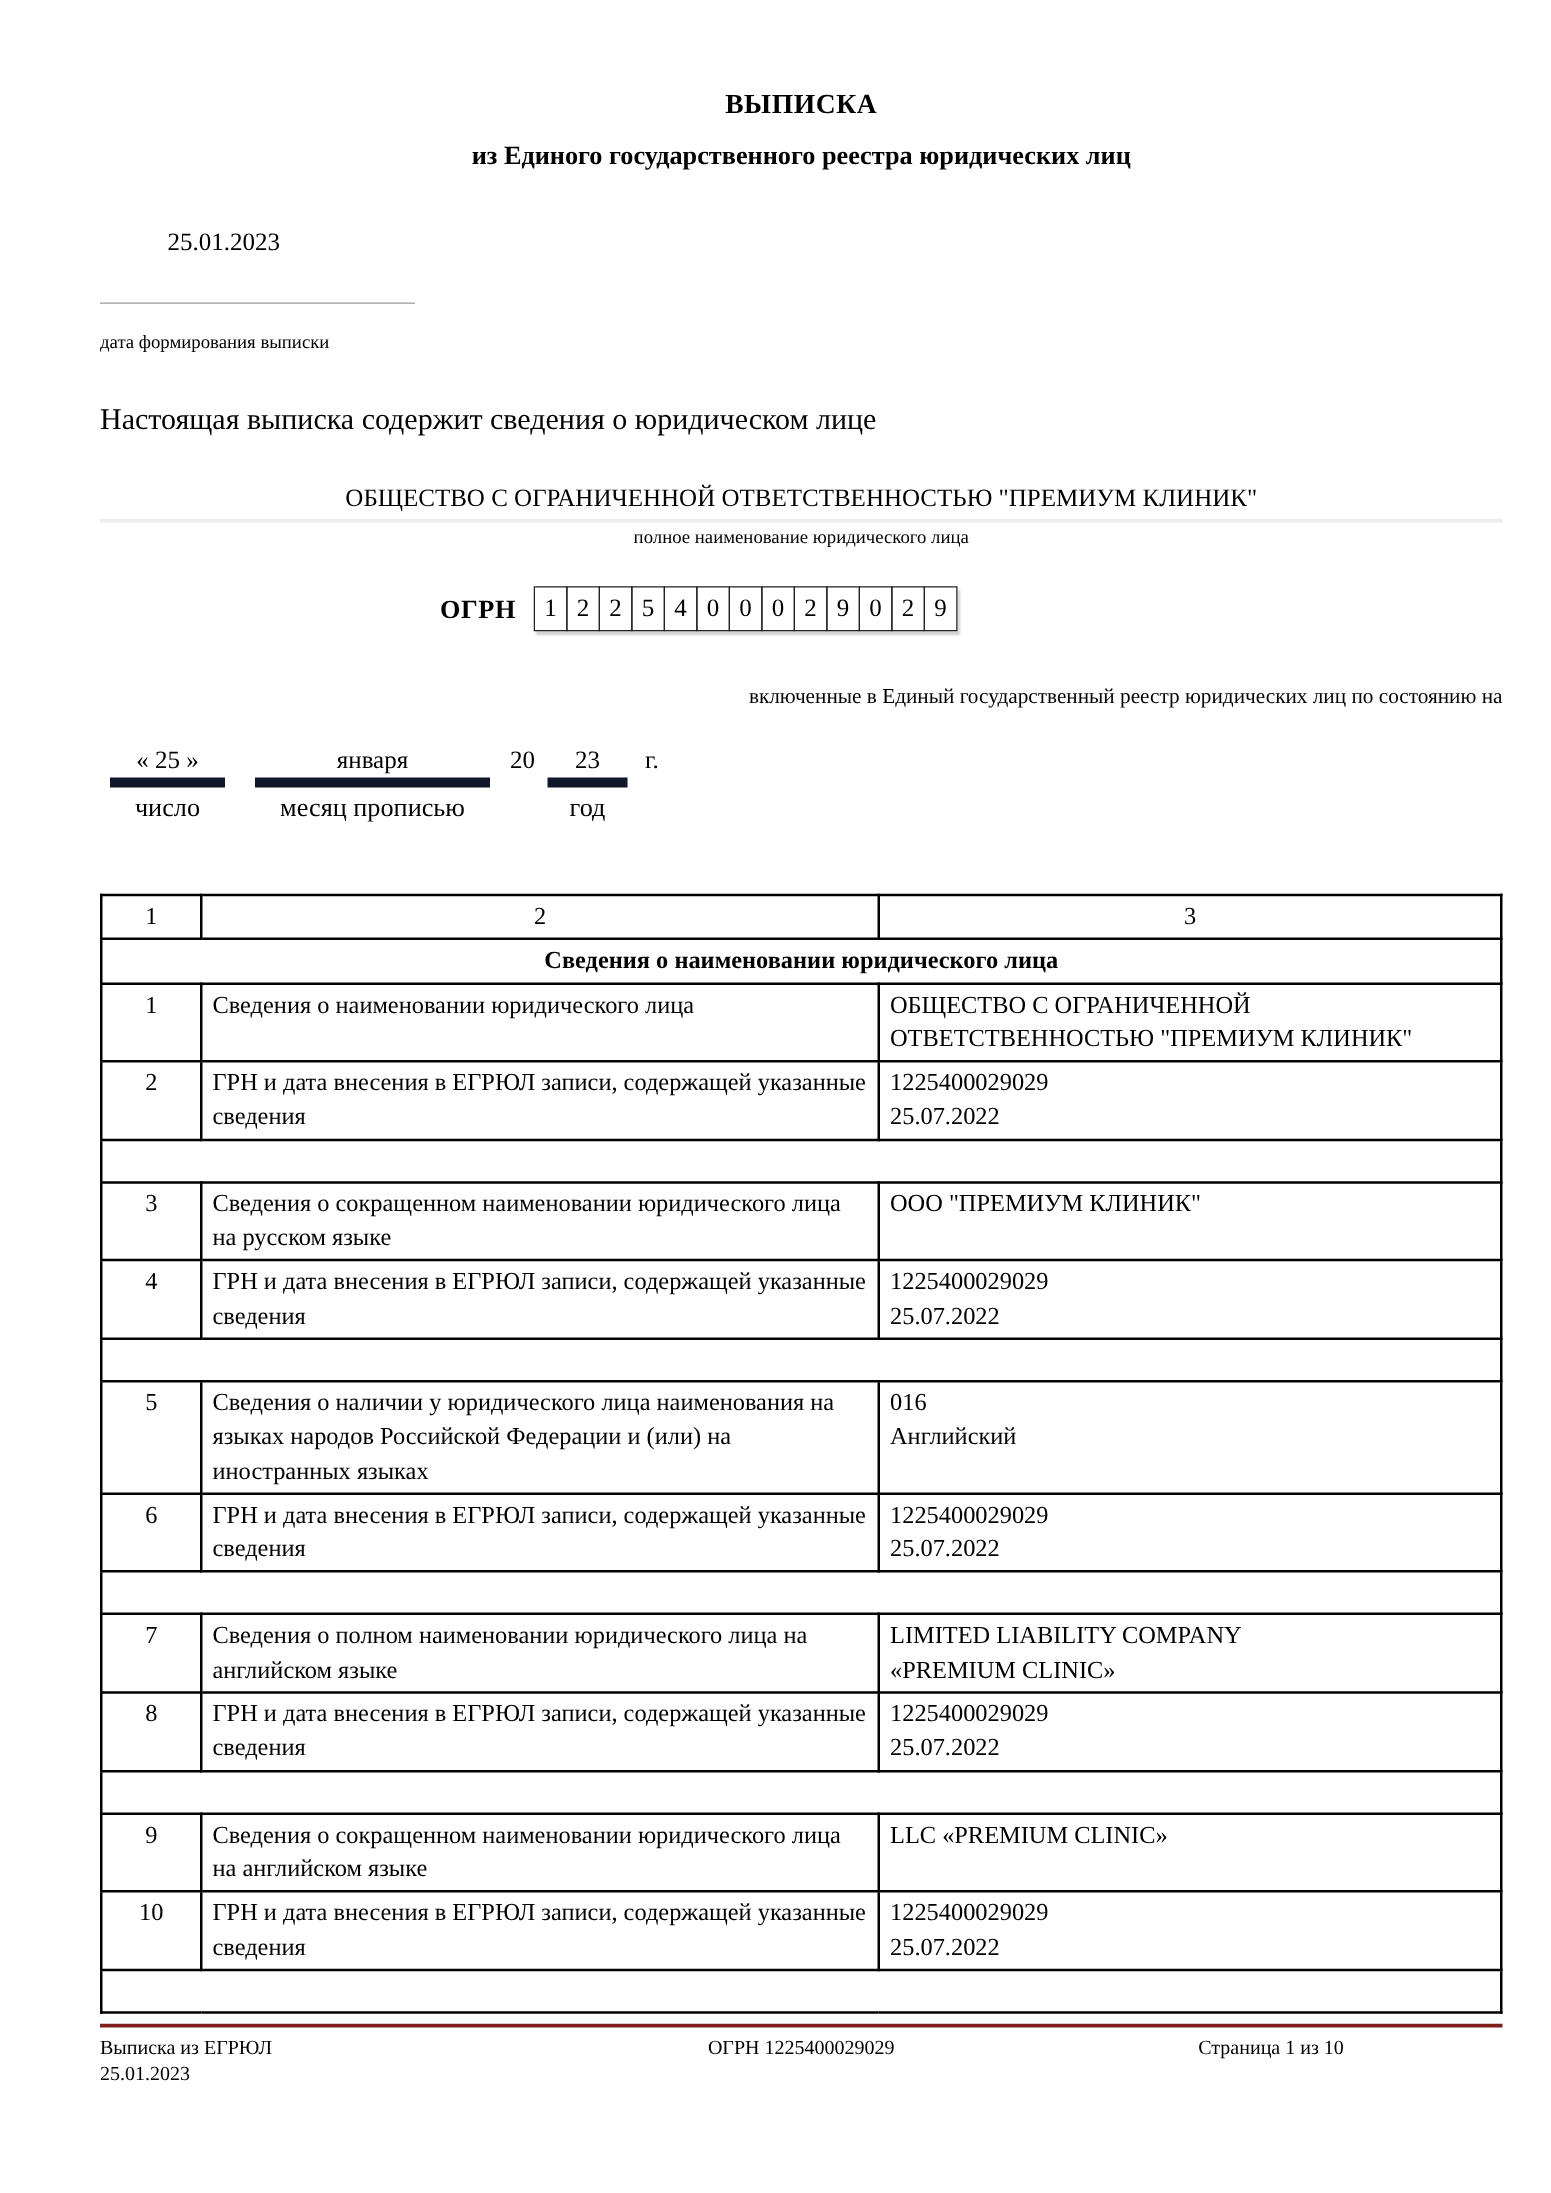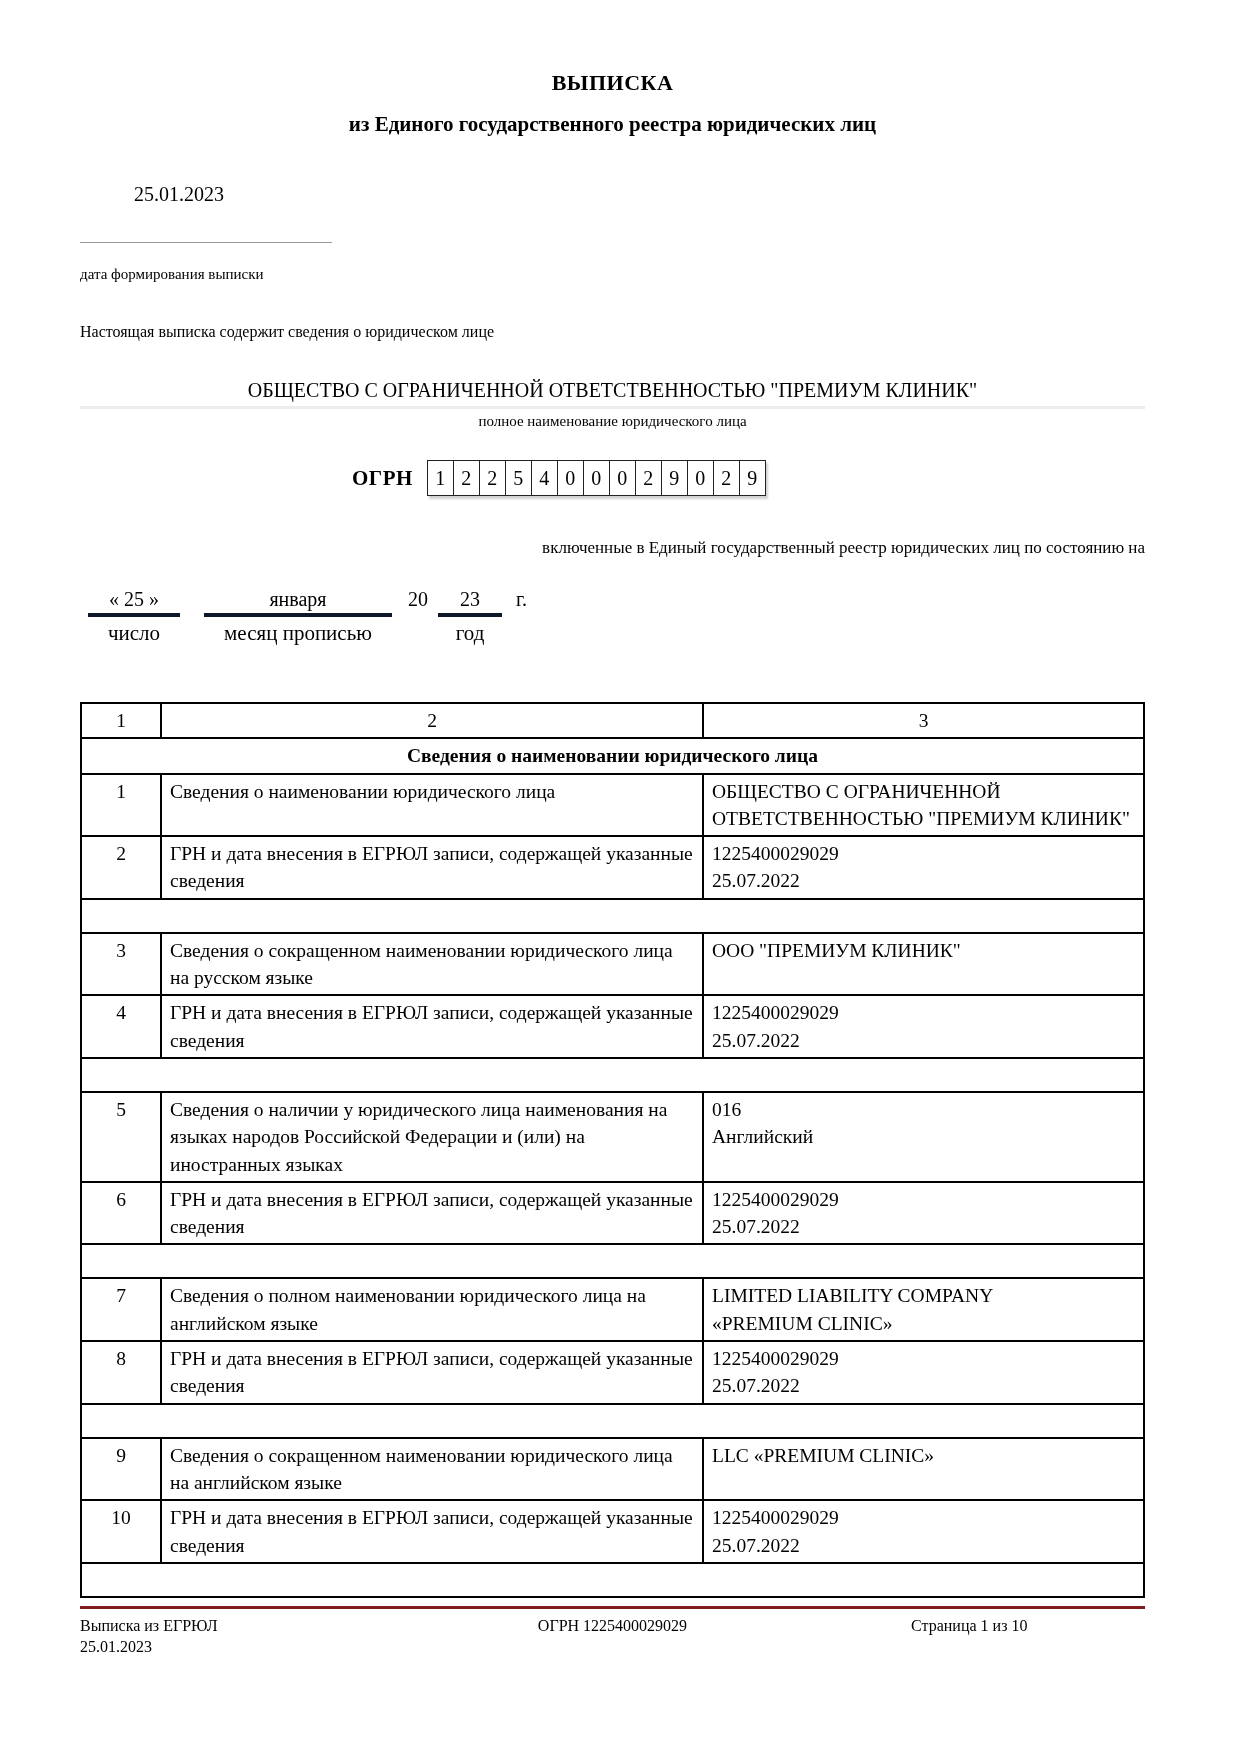--- a/index.html
+++ b/index.html
@@ -9,7 +9,7 @@
     font-family:"Liberation Serif","DejaVu Serif",serif;
     color:#000;
   }
-  .page { width:1241px; height:1754px; padding:70px 96px 0 80px; position:relative; }
+  .page { width:1241px; height:1754px; padding:70px 39px 0 80px; position:relative; }
 
   .title { text-align:center; font-weight:bold; font-size:22px; letter-spacing:.5px; }
   .subtitle { text-align:center; font-weight:bold; font-size:21px; margin-top:16px; }

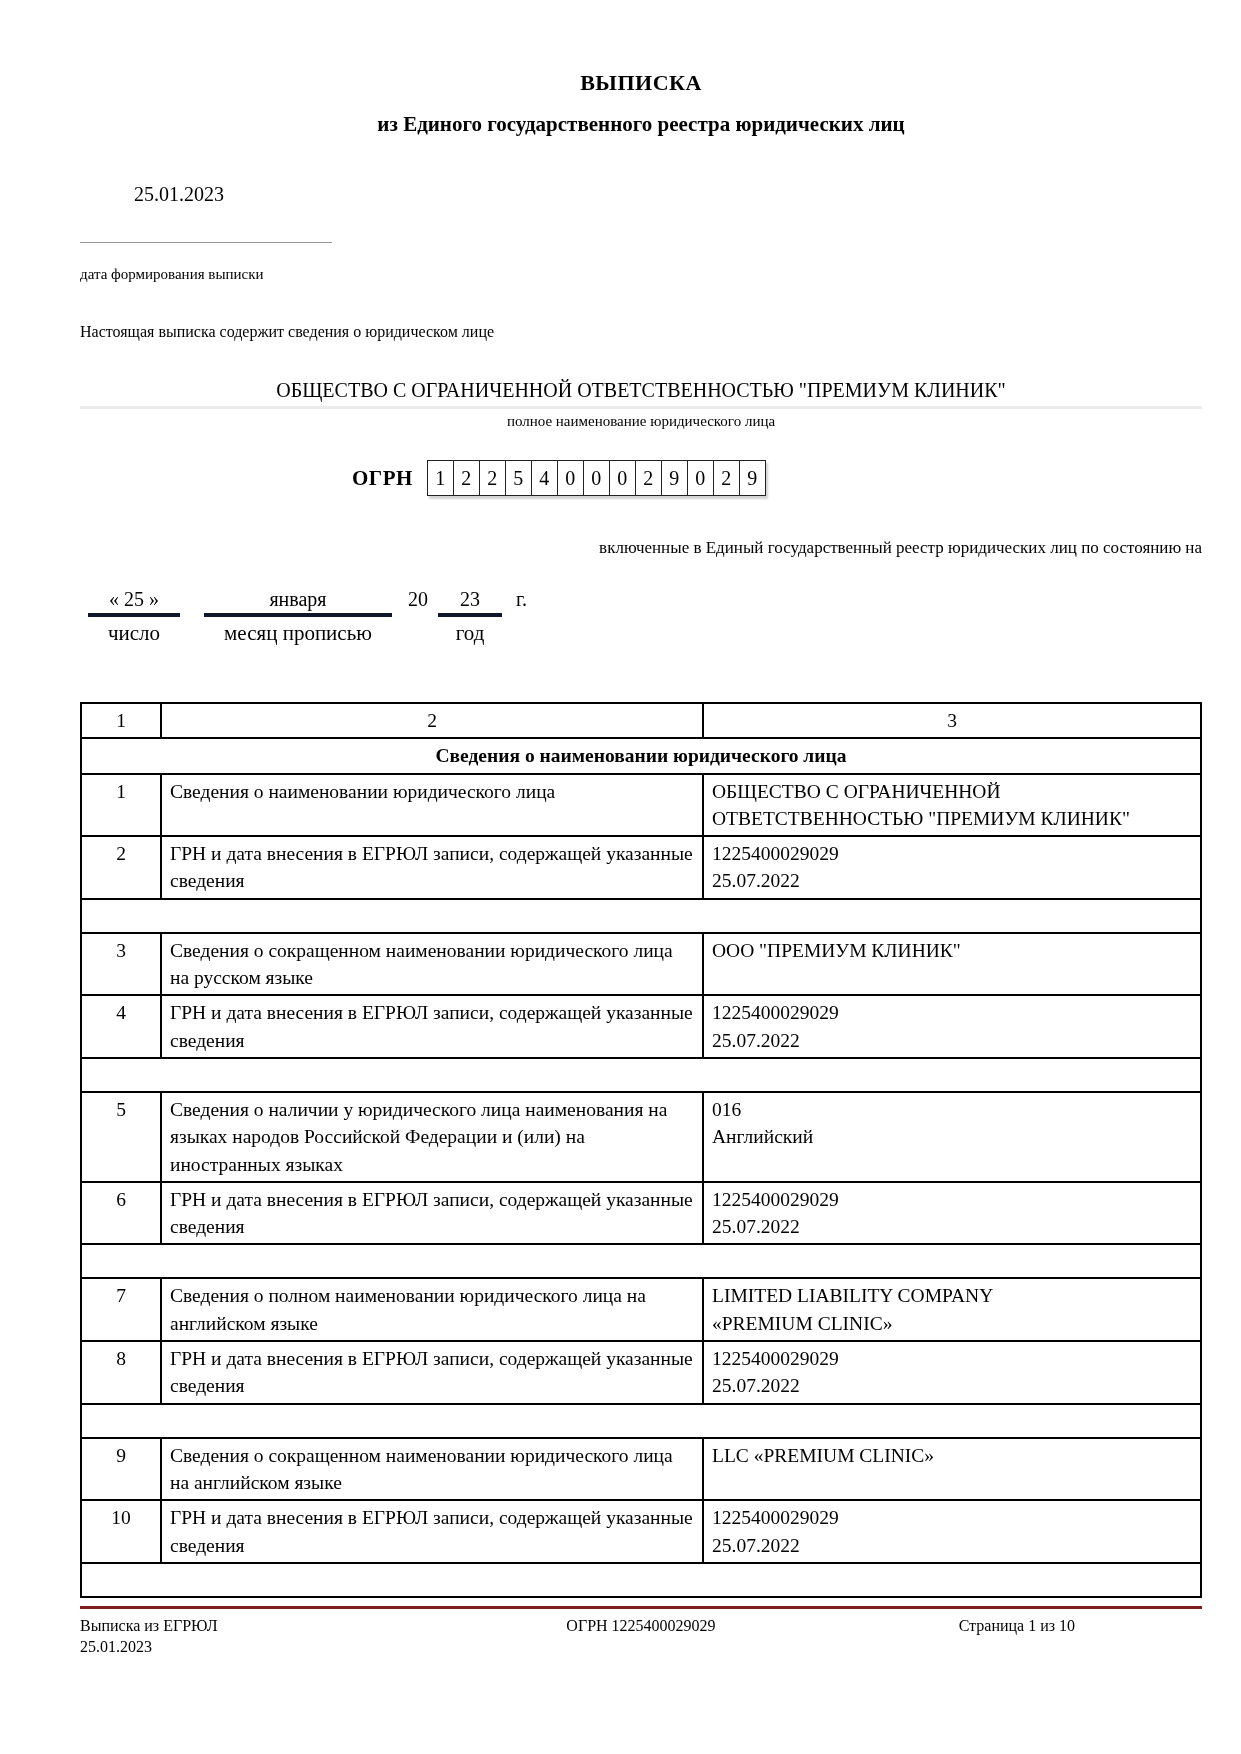--- a/index.html
+++ b/index.html
@@ -18,7 +18,7 @@
   .form-date-value { font-size:20px; margin-left:54px; }
   .small-label { font-size:15px; margin-top:23px; }
 
-  .intro { font-size:16px; margin-top:40px; }
+  .intro { font-size:24px; margin-top:40px; }
 
   .company { margin-top:38px; text-align:center; font-size:20px;
              border-bottom:3px solid #ececec; padding-bottom:4px; }

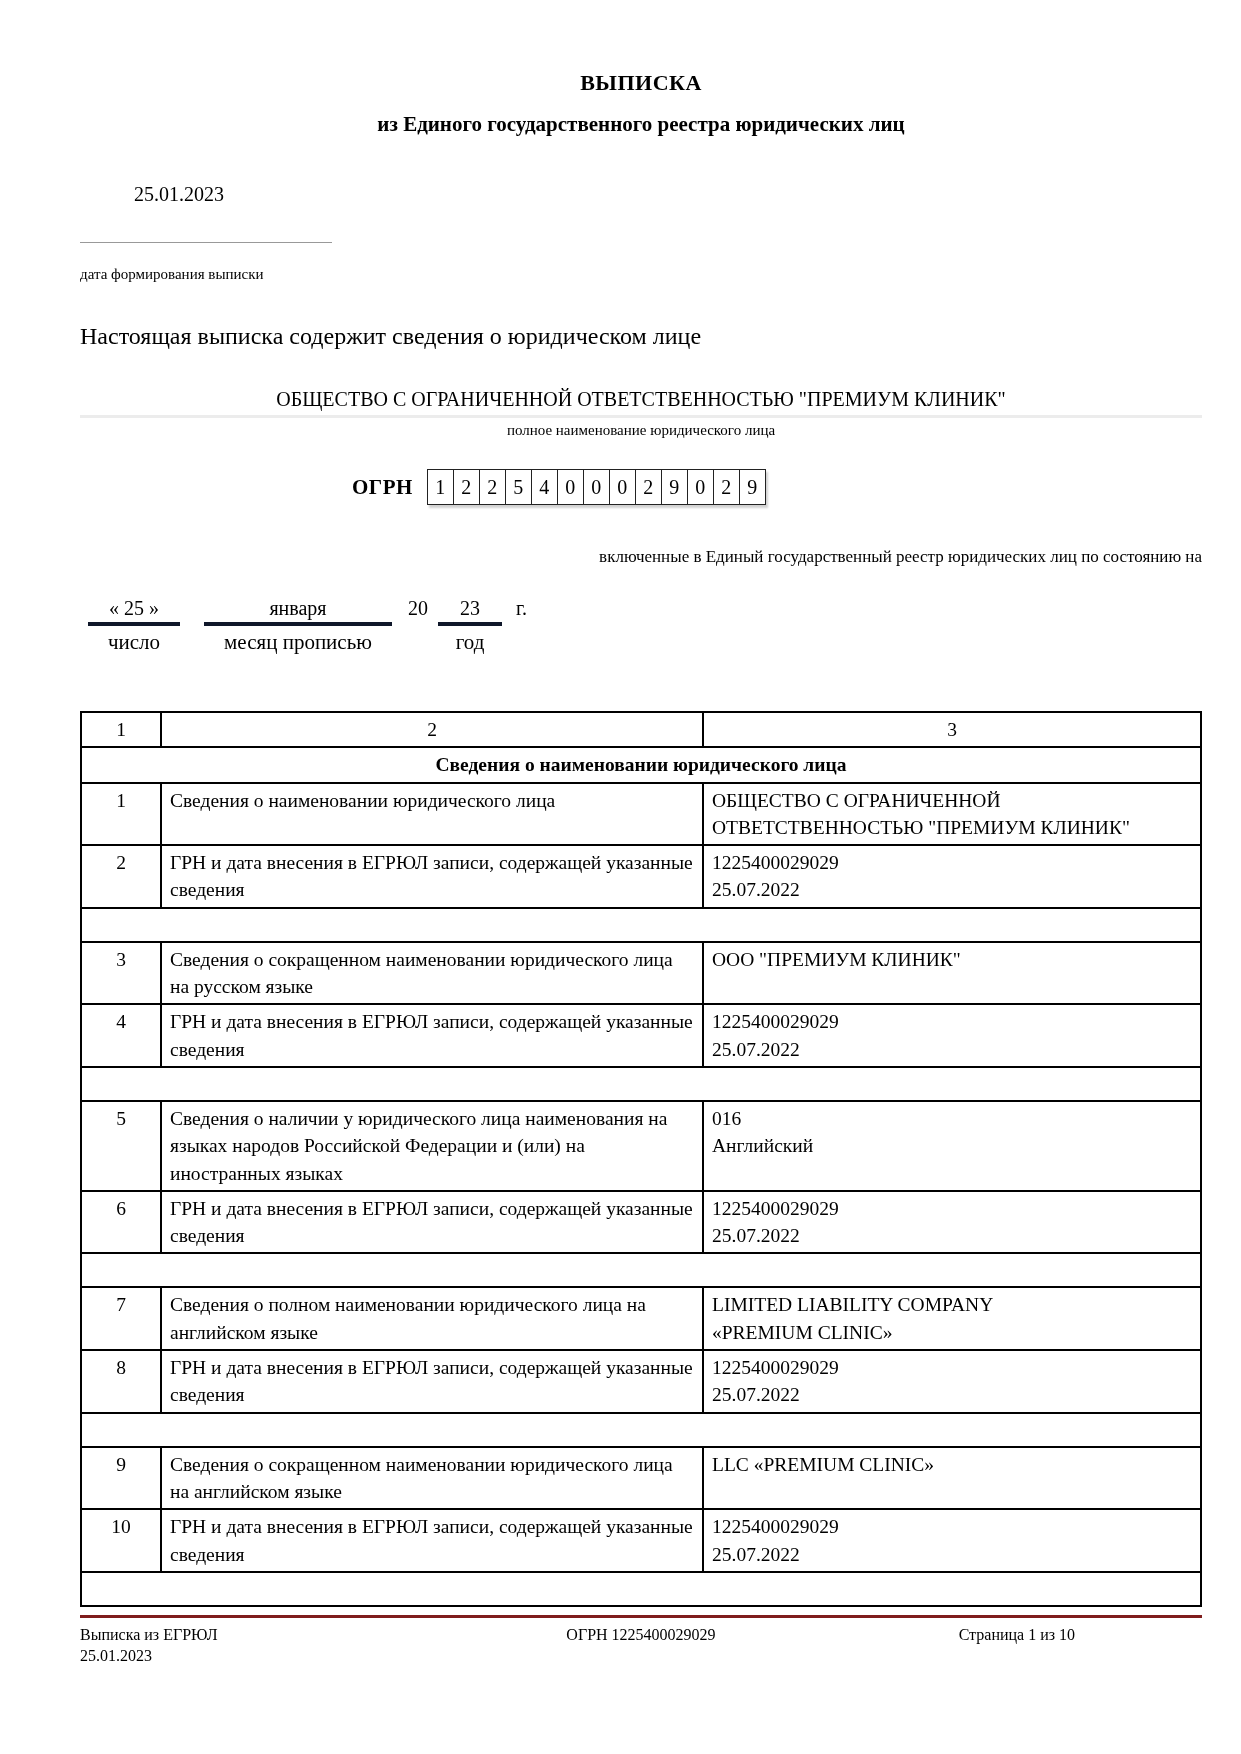--- a/index.html
+++ b/index.html
@@ -35,7 +35,7 @@
 
   .date-line { margin-top:30px; display:flex; align-items:flex-start; font-size:20px; }
   .dfield { text-align:center; }
-  .dval { border-bottom:4px solid #0f172a; padding-bottom:2px; font-size:20px; }
+  .dval { border-bottom:8px solid #0f172a; padding-bottom:2px; font-size:20px; }
   .dlabel { font-size:21px; margin-top:4px; }
   .dday { width:92px; margin-left:8px; }
   .dmonth { width:188px; margin-left:24px; }

